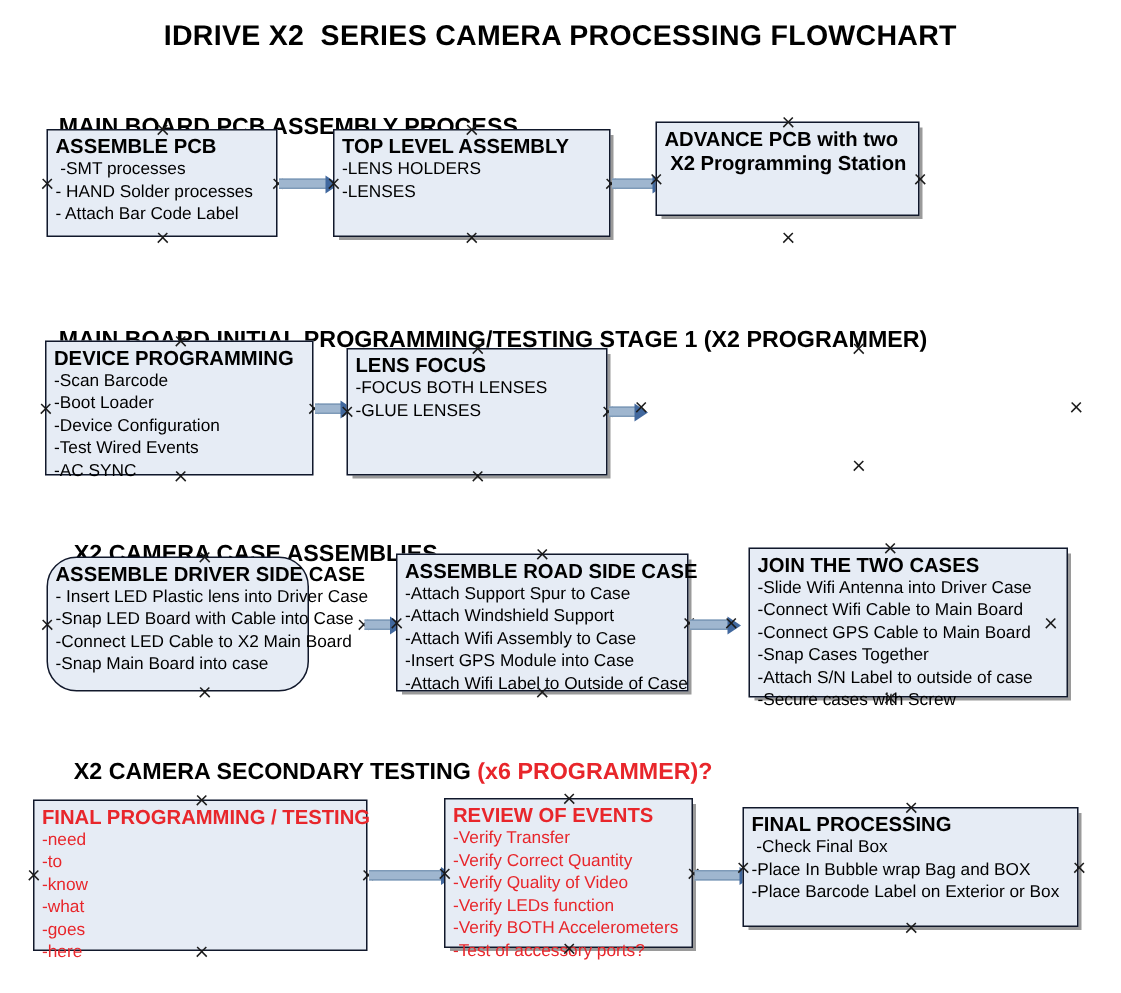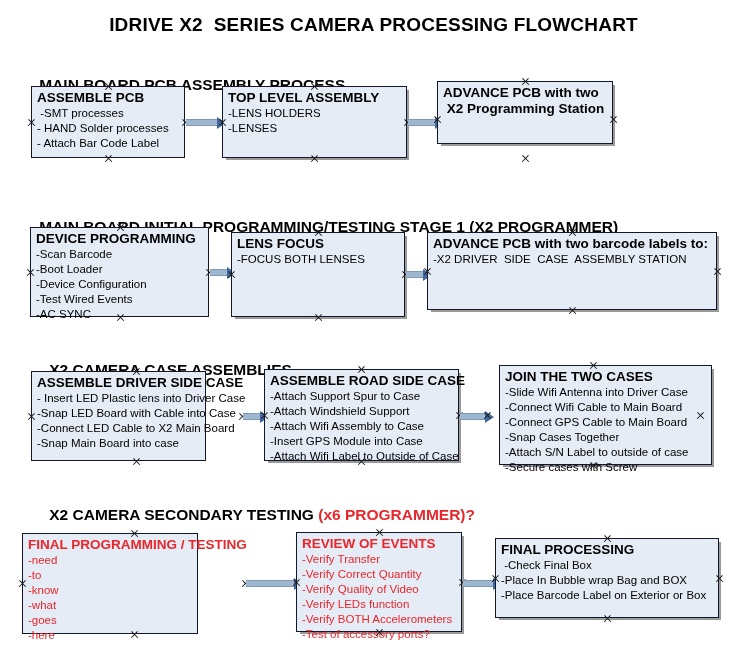--- a/index.html
+++ b/index.html
@@ -185,10 +185,6 @@
 
   <div class="abs arrow" style="left:406px; top:271px; width:18px;"></div>
 
-  <div class="abs box shadowed" style="left:427px; top:232px; width:290px; height:78px;">
-    <div class="hdr">ADVANCE PCB with two barcode labels to:</div>
-    <div class="ln">-X2 DRIVER  SIDE  CASE  ASSEMBLY STATION</div>
-  </div>
   <div class="handle" style="left:572px; top:232px;"></div>
   <div class="handle" style="left:427px; top:271px;"></div>
   <div class="handle" style="left:717px; top:271px;"></div>

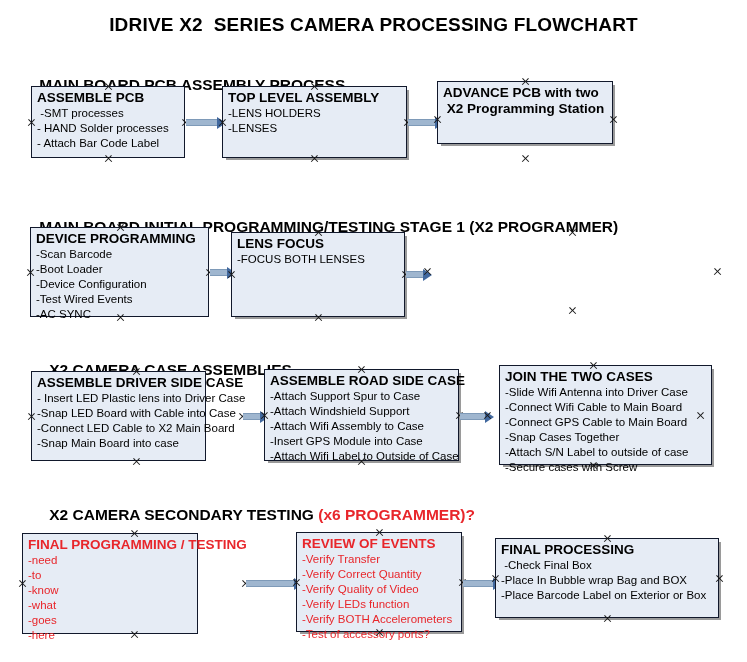--- a/index.html
+++ b/index.html
@@ -177,6 +177,7 @@
   <div class="abs box shadowed" style="left:231px; top:232px; width:174px; height:85px;">
     <div class="hdr">LENS FOCUS</div>
     <div class="ln">-FOCUS BOTH LENSES</div>
+    <div class="ln">-GLUE LENSES</div>
   </div>
   <div class="handle" style="left:318px; top:232px;"></div>
   <div class="handle" style="left:231px; top:274px;"></div>

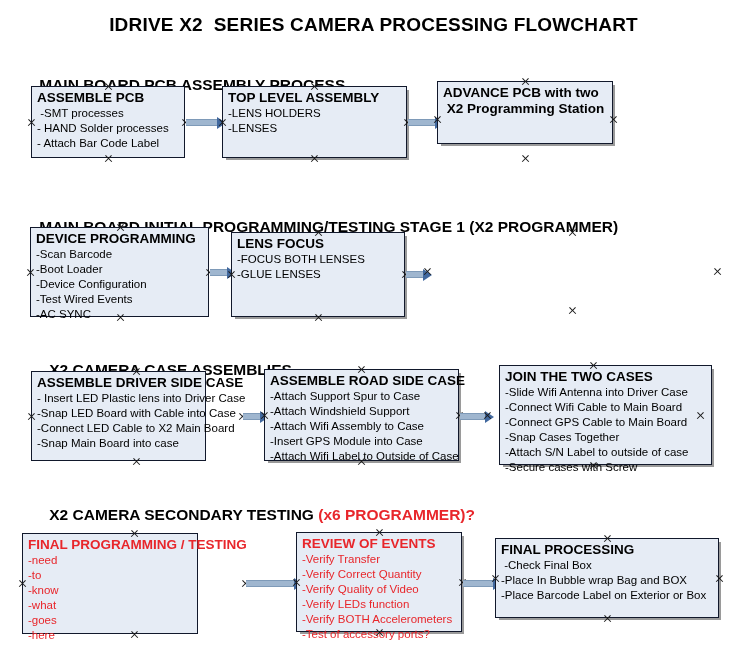--- a/index.html
+++ b/index.html
@@ -195,7 +195,7 @@
     <span>X2 CAMERA CASE ASSEMBLIES</span>
   </div>
 
-  <div class="abs box" style="left:31px; top:371px; width:175px; height:90px;">
+  <div class="abs box" style="left:31px; top:371px; width:175px; height:90px;border-radius:20px;">
     <div class="hdr">ASSEMBLE DRIVER SIDE CASE</div>
     <div class="ln">- Insert LED Plastic lens into Driver Case</div>
     <div class="ln">-Snap LED Board with Cable into Case</div>

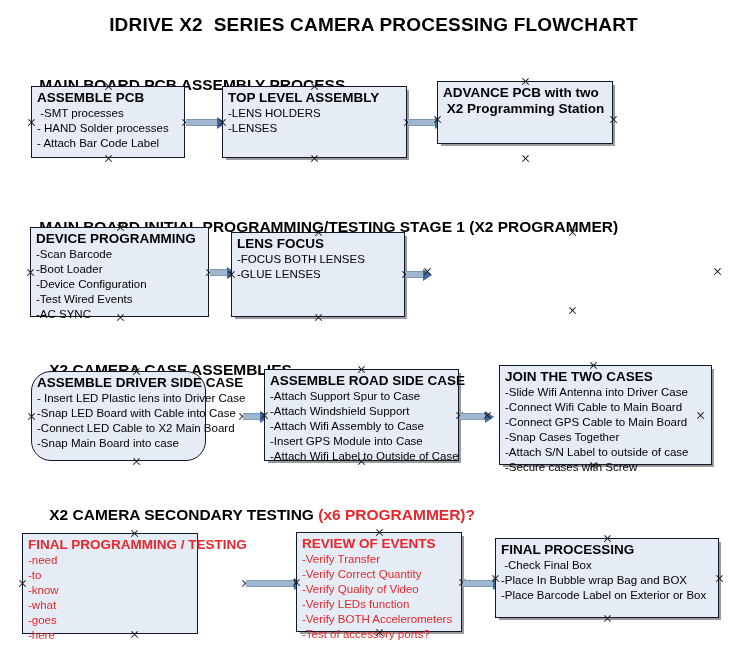--- a/index.html
+++ b/index.html
@@ -242,7 +242,7 @@
     <span>X2 CAMERA SECONDARY TESTING </span><span class="red">(x6 PROGRAMMER)?</span>
   </div>
 
-  <div class="abs box red" style="left:22px; top:533px; width:176px; height:101px;">
+  <div class="abs box red" style="left:22px; top:533px; width:223px; height:101px;">
     <div class="hdr">FINAL PROGRAMMING / TESTING</div>
     <div class="ln">-need</div>
     <div class="ln">-to</div>

